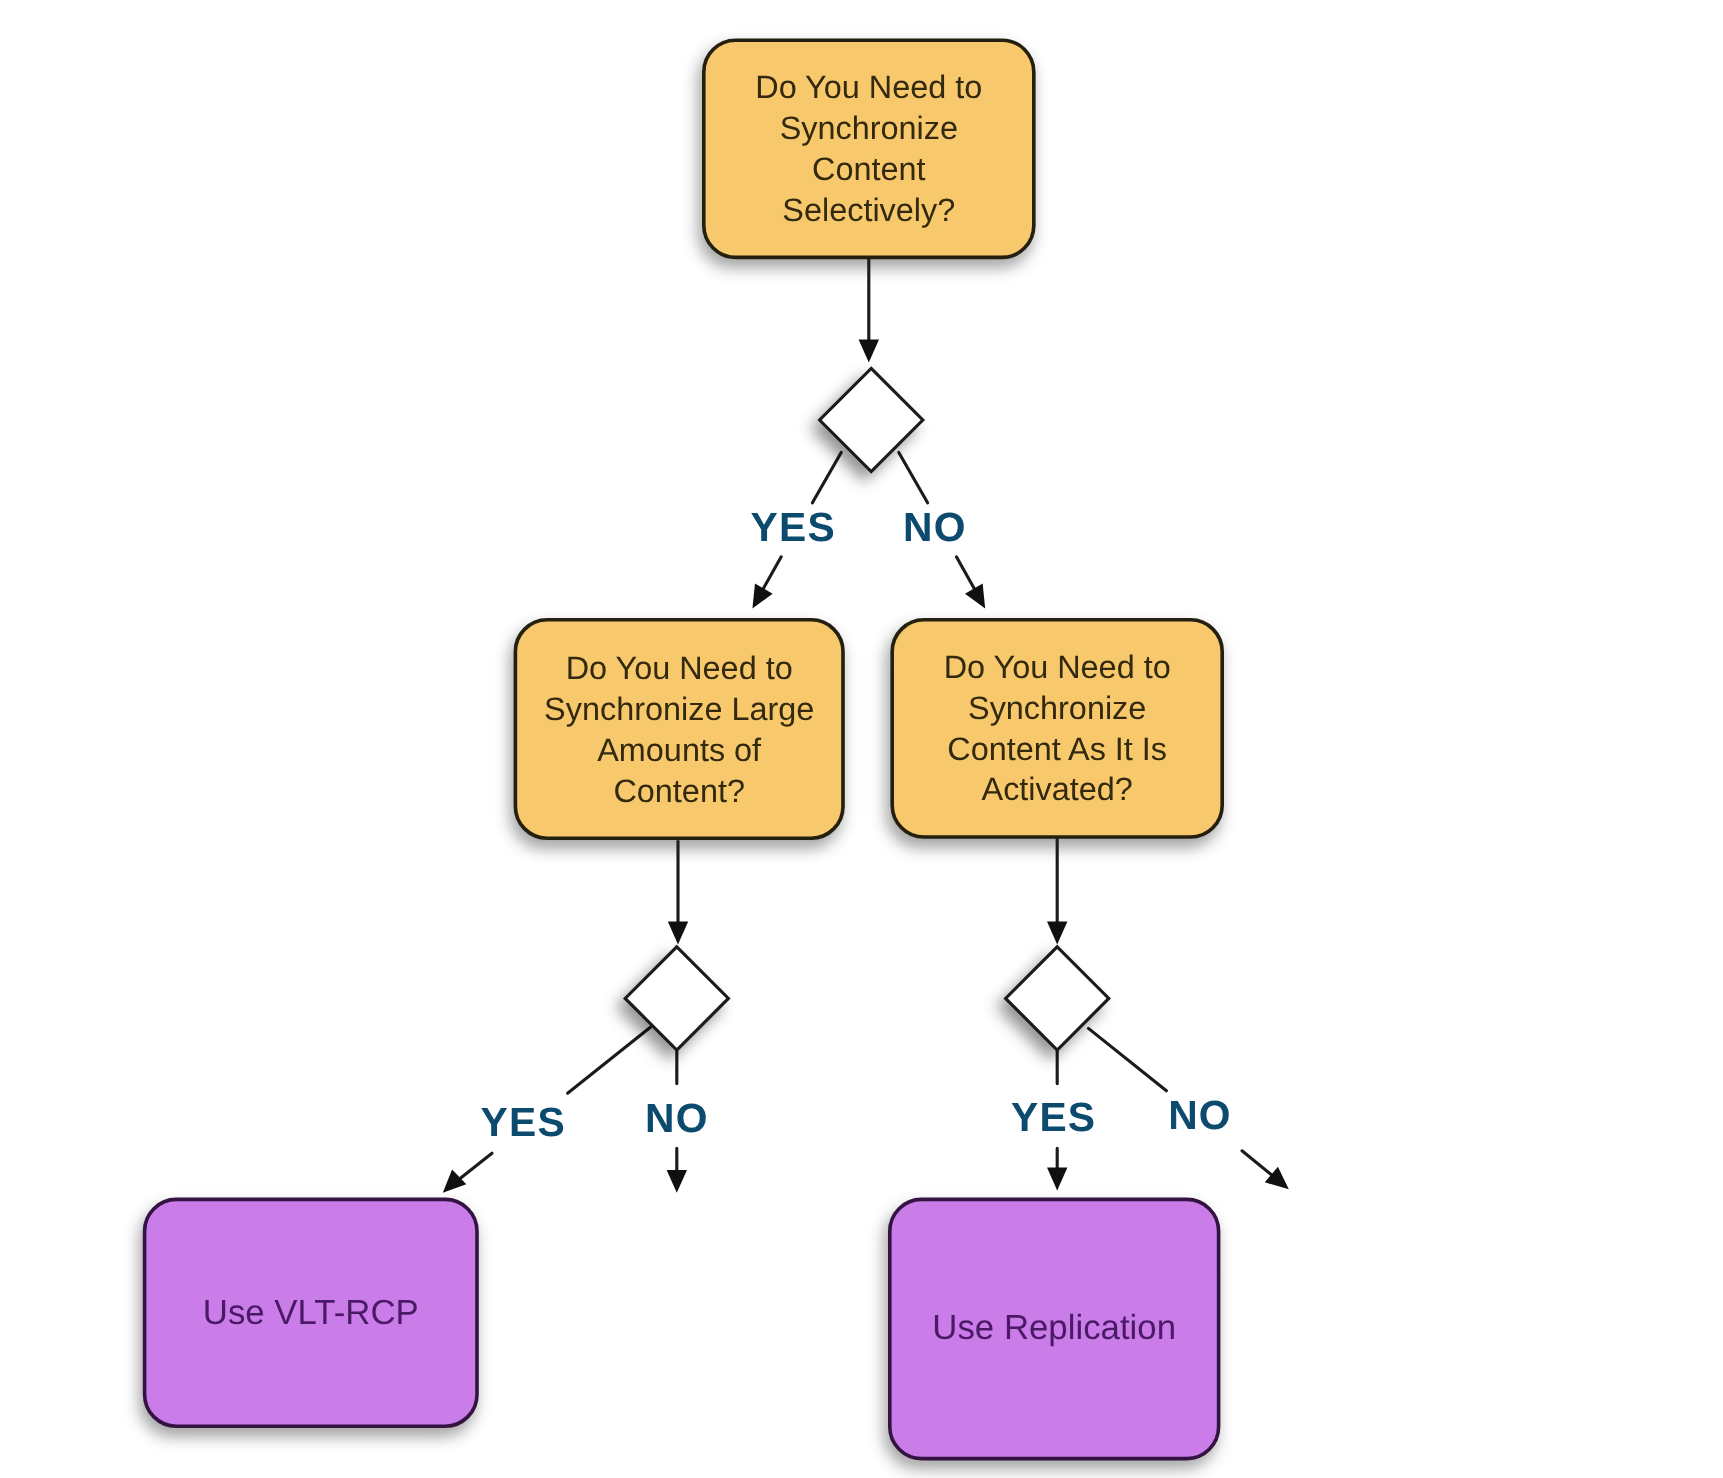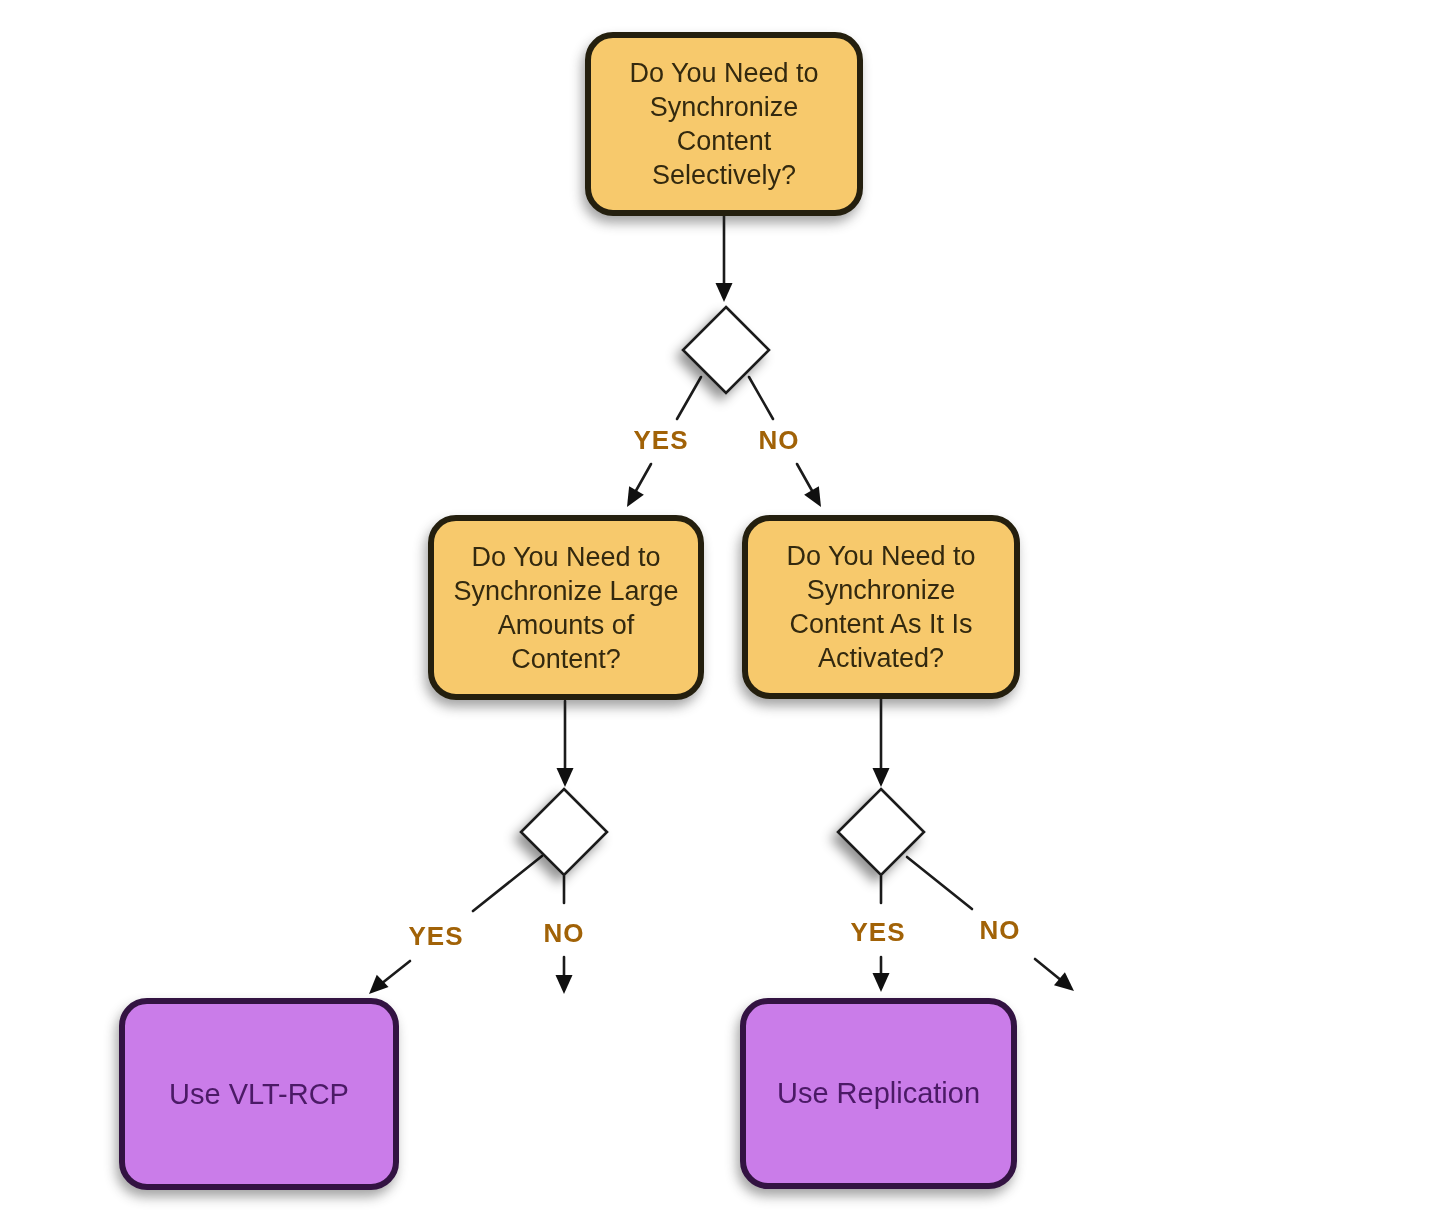--- a/index.html
+++ b/index.html
@@ -37,7 +37,7 @@
     text-align: center;
     box-sizing: border-box;
     border-radius: 28px;
-    border: 6px solid #d946ef;
+    border: 3px solid #d946ef;
     box-shadow: -3px 7px 12px rgba(40,40,40,0.42);
   }
   .question {

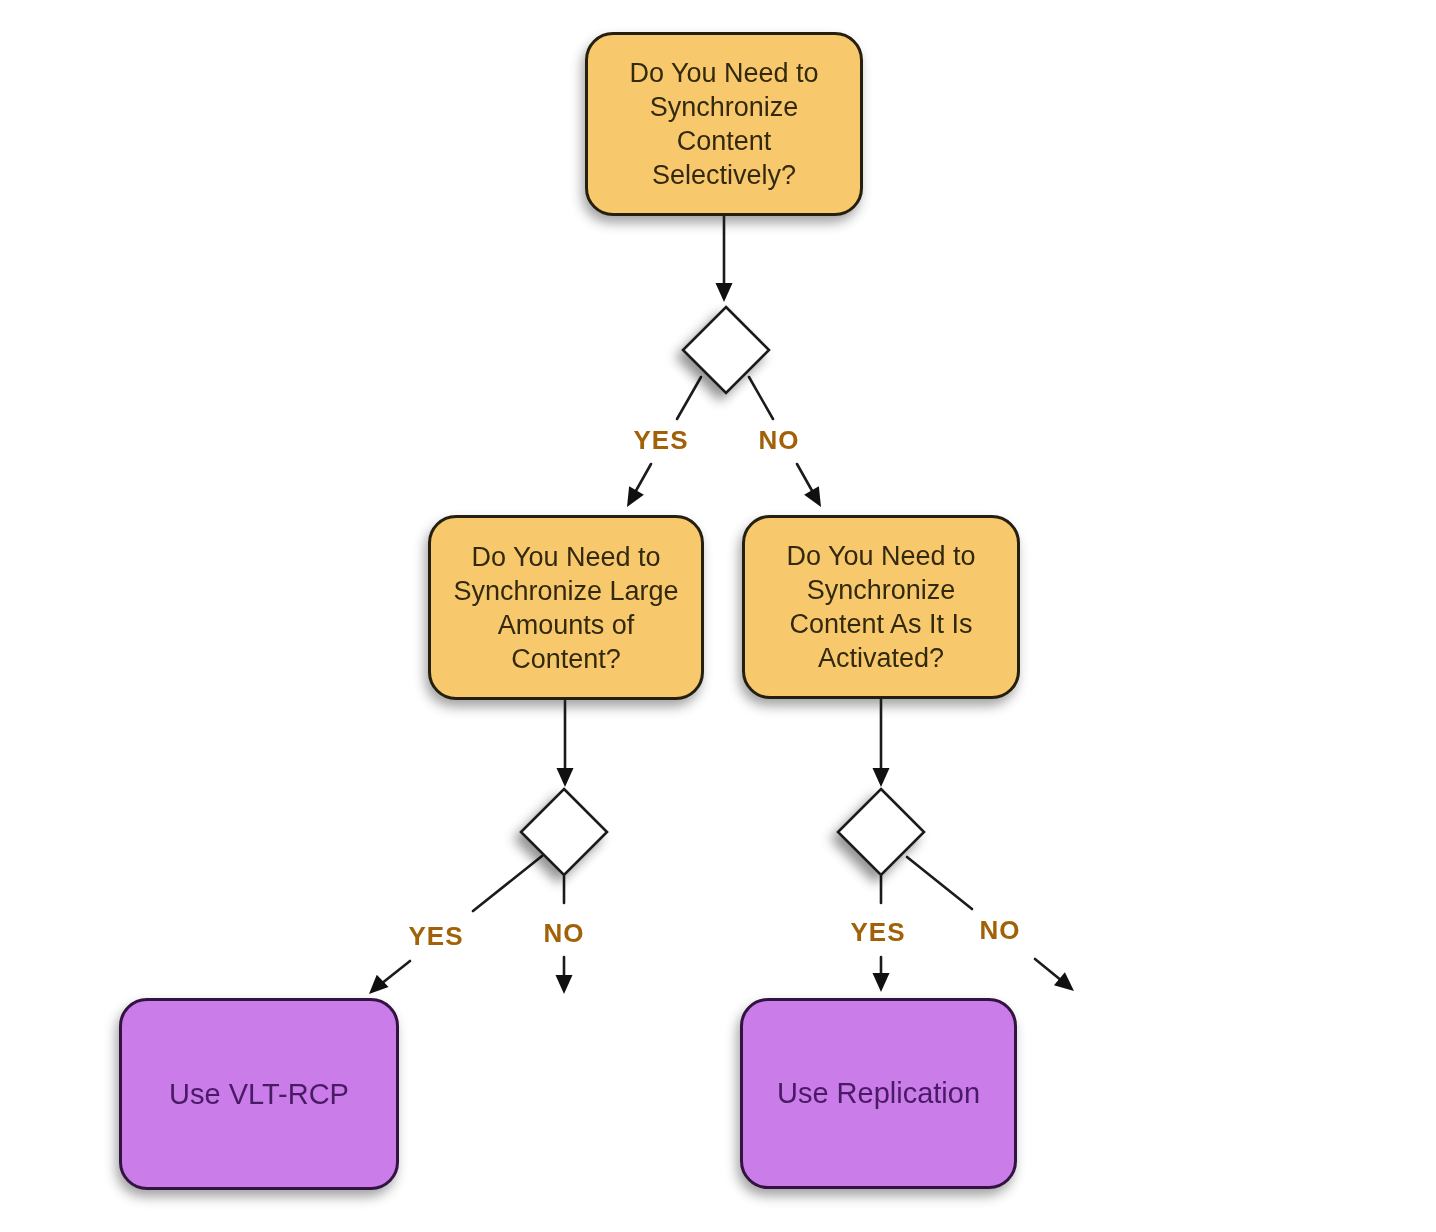--- a/index.html
+++ b/index.html
@@ -63,10 +63,10 @@
   .branch-label {
     position: absolute;
     transform: translate(-50%, -50%);
-    font-size: 26px;
+    font-size: 34px;
     font-weight: 700;
     letter-spacing: 1px;
-    color: #a16207;
+    color: #0c4a6e;
     white-space: nowrap;
   }
 </style>

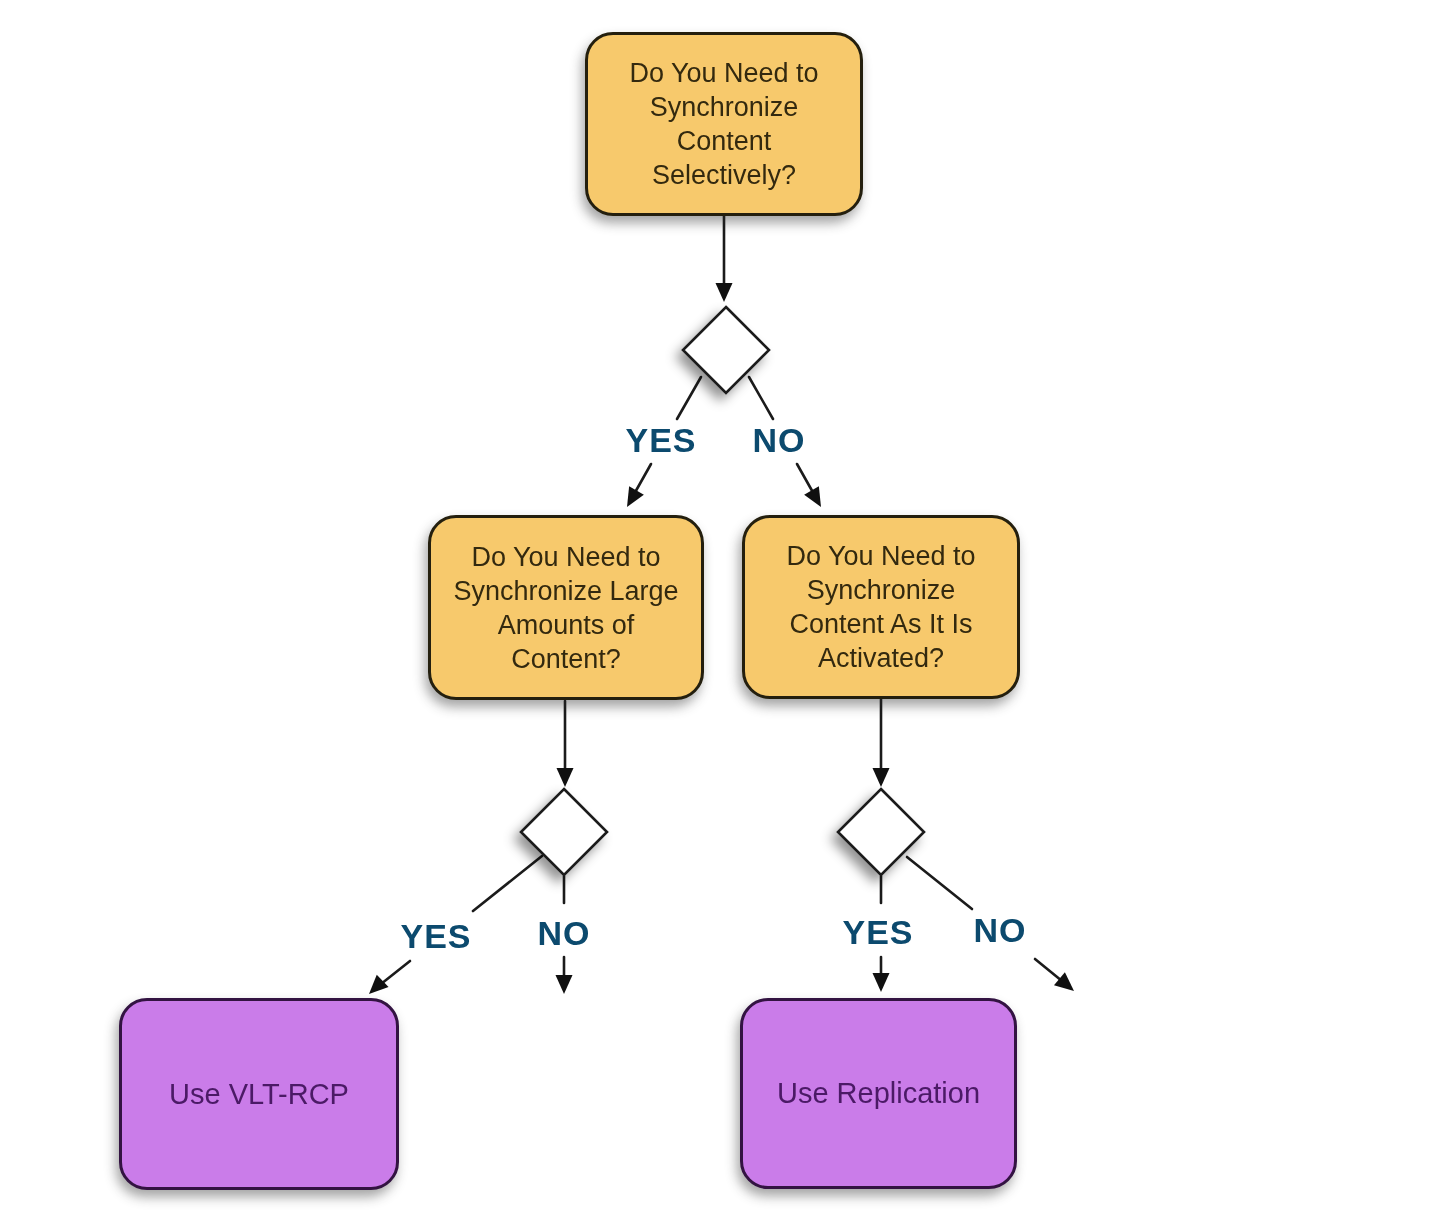--- a/index.html
+++ b/index.html
@@ -159,7 +159,7 @@
   </div>
 
 
-  <div class="node answer" style="left:740px; top:998px; width:277px; height:191px;">
+  <div class="node answer" style="left:740px; top:998px; width:277px; height:219px;">
     <div class="node-text">Use Replication</div>
   </div>
 

